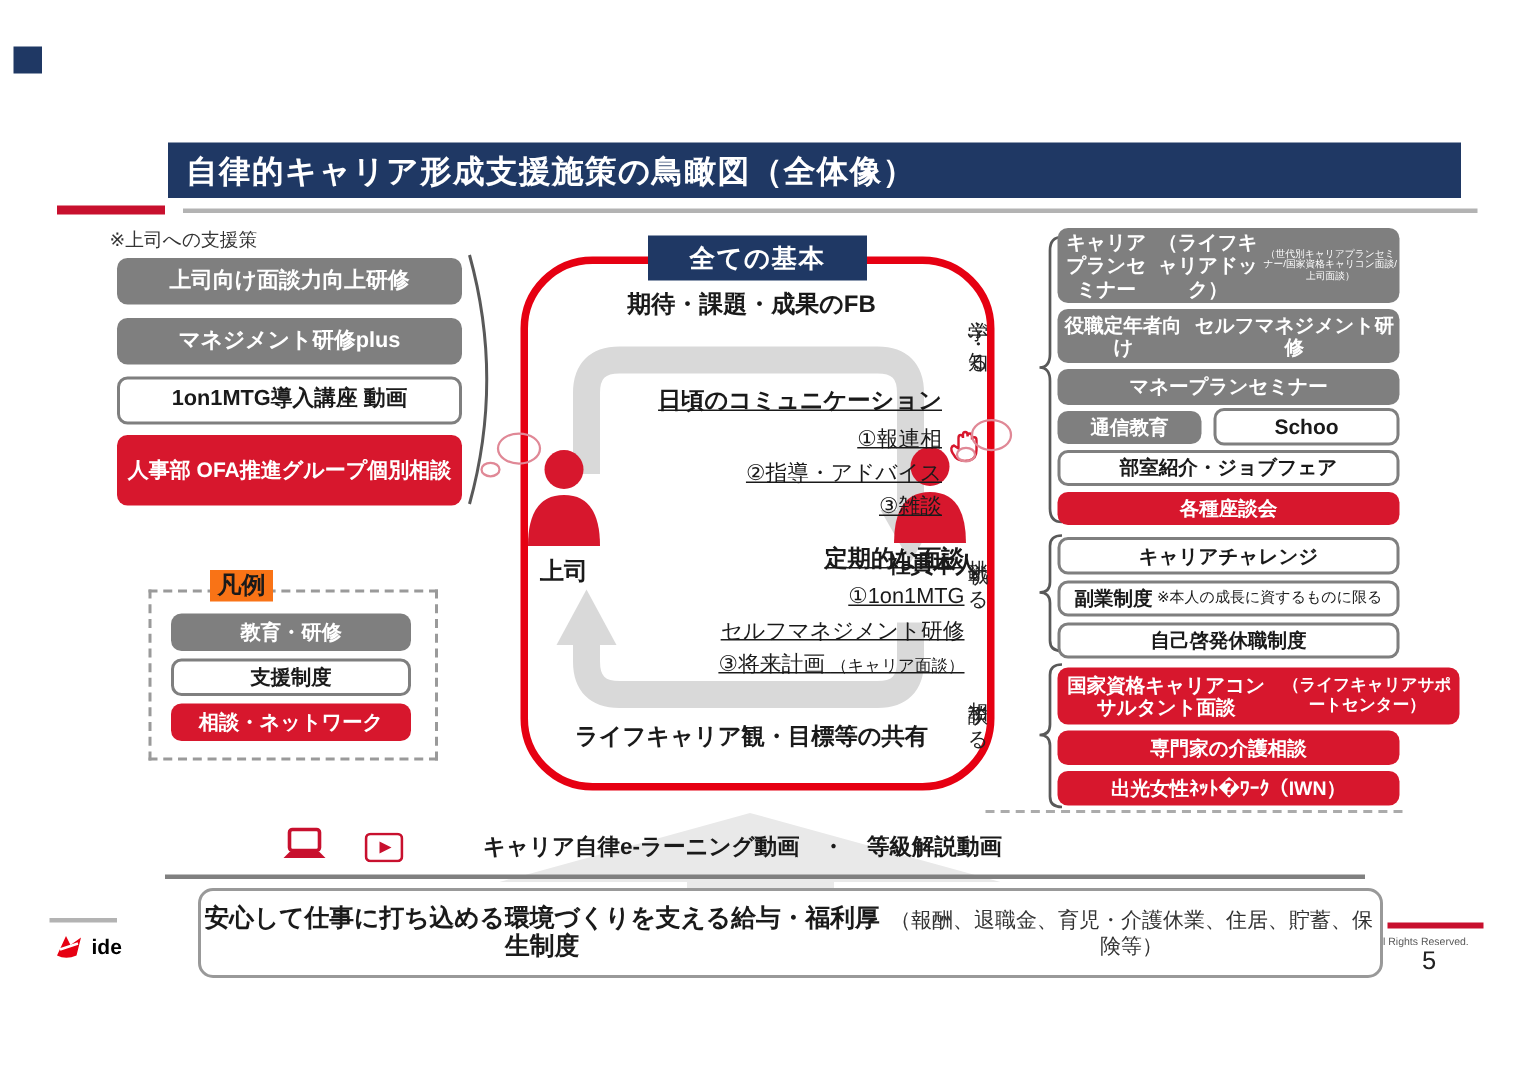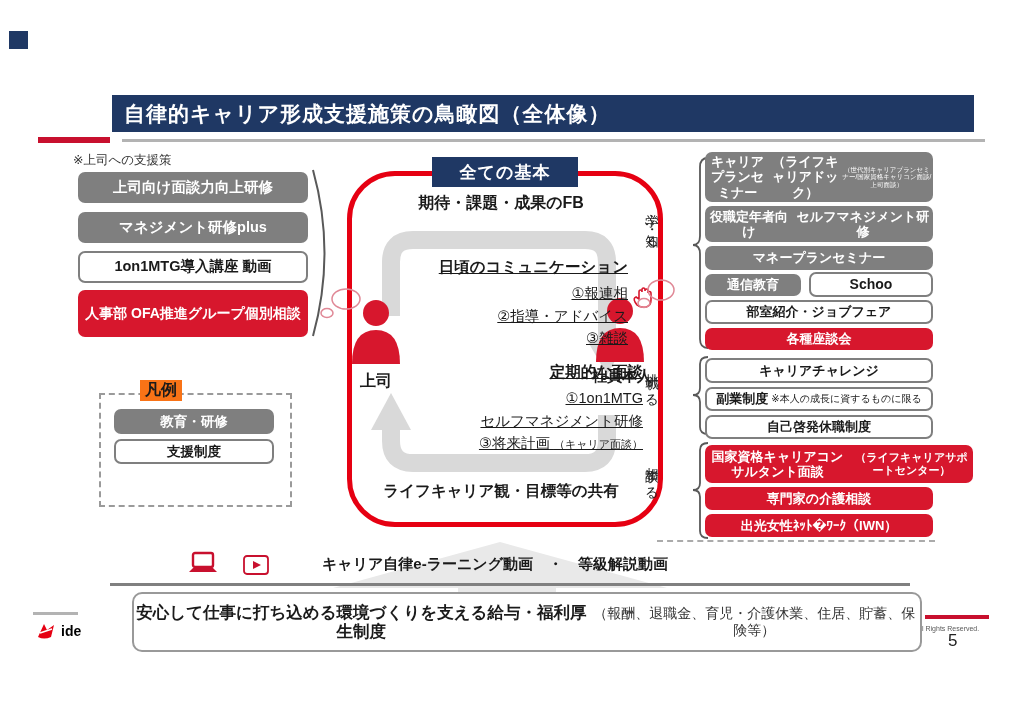--- a/index.html
+++ b/index.html
@@ -84,6 +84,9 @@
   <div class="box white" style="left:114px;top:439px;width:160px;height:25px;font-size:13.5px;">
     <span>支援制度</span>
   </div>
+  <div class="box red" style="left:114px;top:469px;width:160px;height:25px;font-size:13.5px;">
+    <span>相談・ネットワーク</span>
+  </div>
 
   <div id="center-frame"></div>
   <div id="badge">

